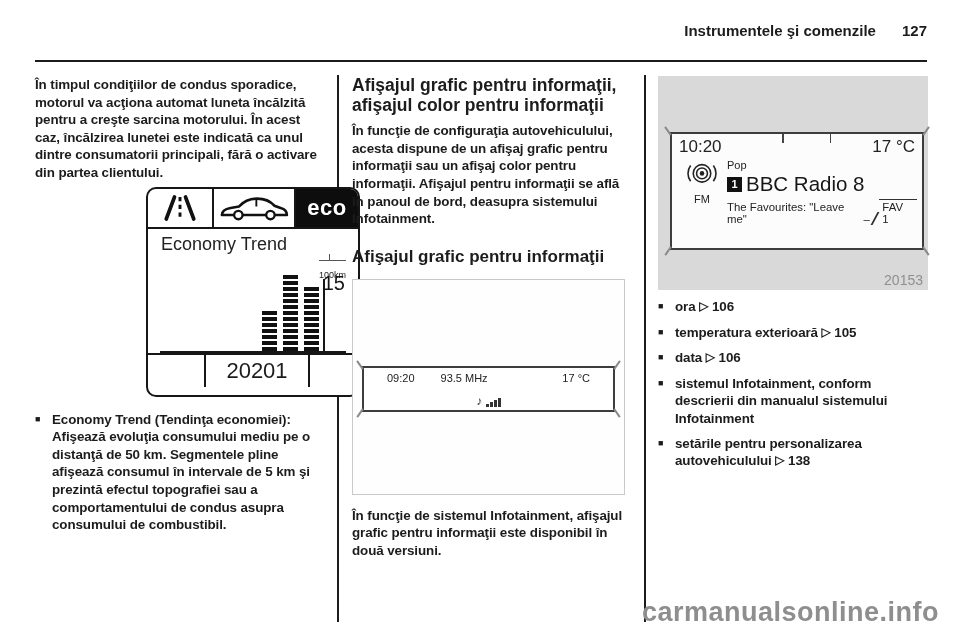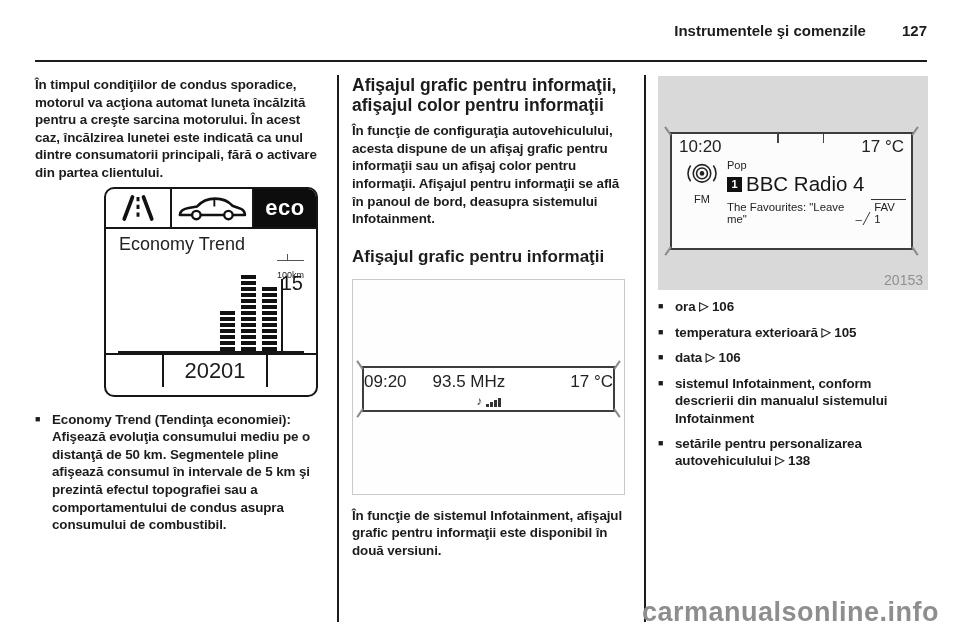--- a/index.html
+++ b/index.html
@@ -9,7 +9,7 @@
 
   
   .hdr { position:absolute; top:22px; left:27px; right:33px; display:flex;
-         justify-content:flex-end; align-items:center; gap:36px; }
+         justify-content:flex-end; align-items:center; gap:26px; }
   .hdr-title { font-size:15px; font-weight:bold; }
   .hdr-page  { font-size:15px; font-weight:bold; }
   .hdr-rule  { position:absolute; top:60px; left:35px; width:892px; height:2px; background:#1c1c1c; }

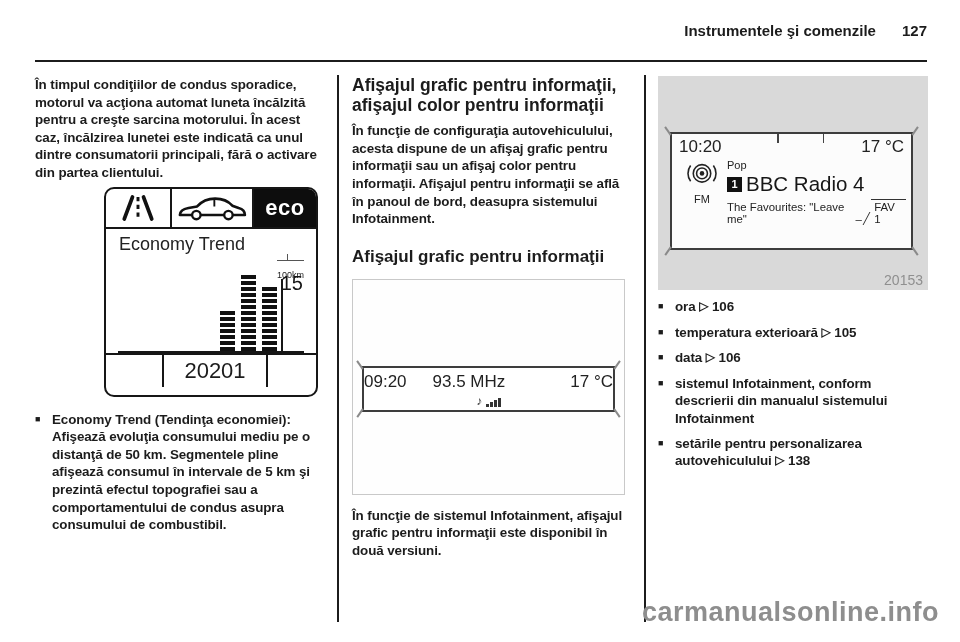--- a/index.html
+++ b/index.html
@@ -79,7 +79,7 @@
 
   
   .photo { width:270px; height:214px; background:#d9d9d9; position:relative; }
-  .cdisp { position:absolute; left:12px; right:15px; top:56px; height:118px;
+  .cdisp { position:absolute; left:12px; right:4px; top:56px; height:118px;
            background:#fcfcfc; border:2px solid #3d3d3d; }
   .cd-top { position:relative; display:flex; padding:3px 7px 0; font-size:17px; color:#222; }
   .cd-temp { margin-left:auto; }

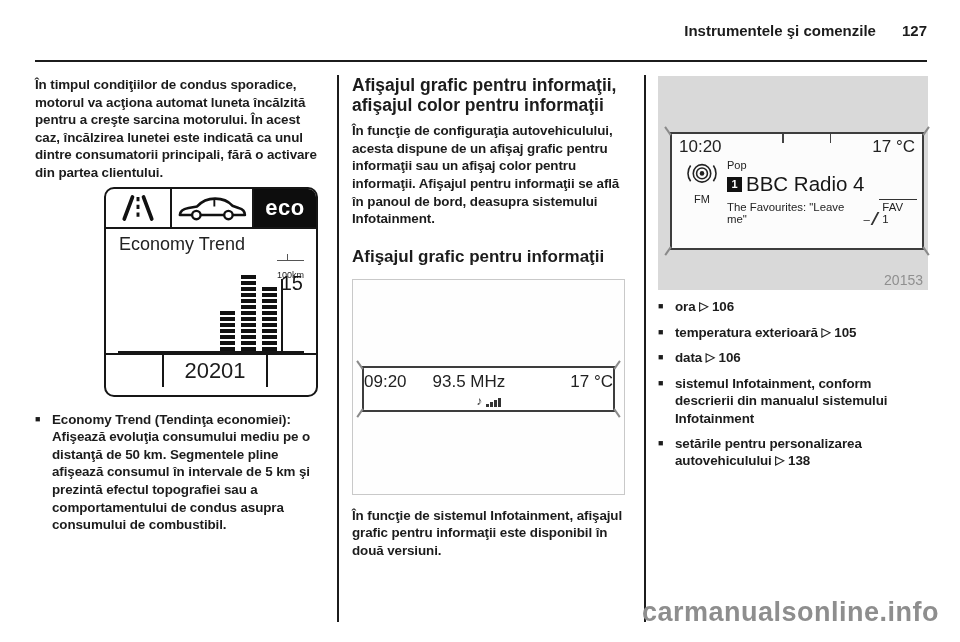--- a/index.html
+++ b/index.html
@@ -230,7 +230,7 @@
             <div class="genre">Pop</div>
             <div class="st-row">
               <span class="preset">1</span>
-              <span class="st-name">BBC Radio 4</span>
+              <span class="st-name">BBC Radio 8</span>
             </div>
             <div class="sub-row">
               <span>The Favourites: "Leave me"</span>

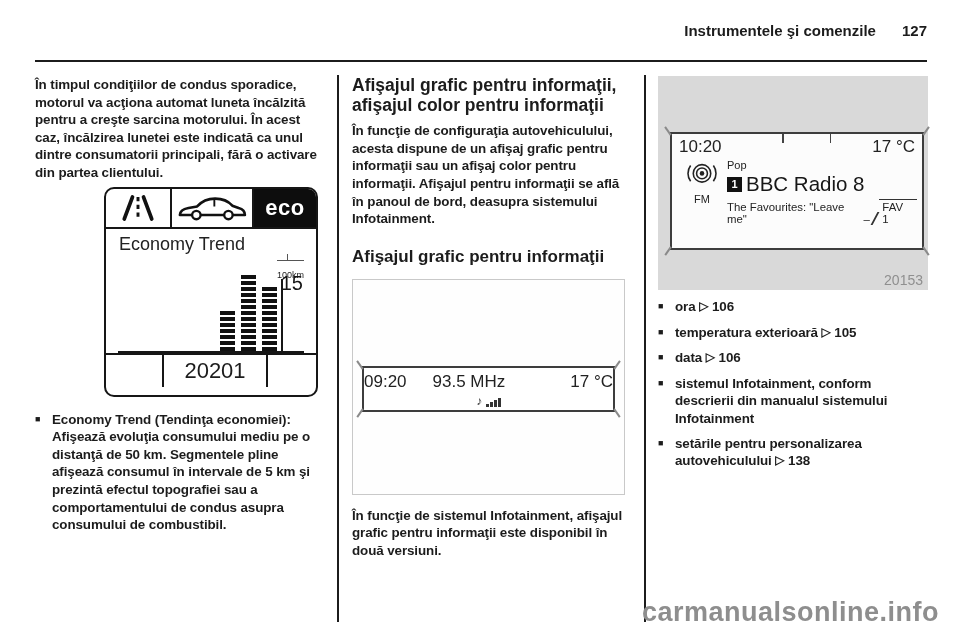--- a/index.html
+++ b/index.html
@@ -37,7 +37,7 @@
   
   .cluster-wrap { margin:5px 0 0 69px; width:214px; height:210px; background:#fff; }
   .cluster { width:214px; height:210px; border:2.5px solid #161616; border-radius:10px;
-             background:#fff; overflow:hidden; display:flex; flex-direction:column; }
+             background:#fff; overflow:hidden; display:flex; flex-direction:column;margin-left:42px; }
   .ct-tabs { height:40px; display:flex; border-bottom:2px solid #161616; }
   .ct-tab { display:flex; align-items:center; justify-content:center; }
   .ct-tab1 { width:66px; border-right:2px solid #161616; }

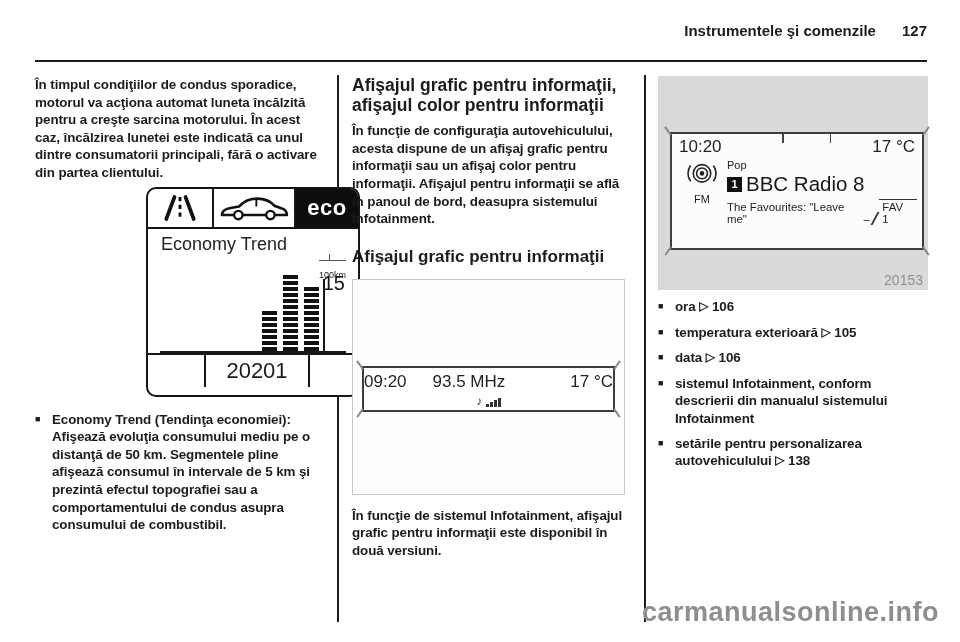--- a/index.html
+++ b/index.html
@@ -67,7 +67,7 @@
                border:1px solid #c9c9c9; position:relative; }
   .strip { position:absolute; left:9px; right:9px; top:86px; height:46px;
            border:2px solid #3d3d3d; background:#fff; }
-  .strip-row { display:flex; align-items:baseline; padding:4px 0 0; font-size:17px; color:#222; }
+  .strip-row { display:flex; align-items:baseline; padding:4px 23px 0; font-size:11px; color:#222; }
   .strip-freq { margin-left:26px; }
   .strip-temp { margin-left:auto; }
   .strip-ics { position:absolute; left:0; right:0; bottom:3px; display:flex;

